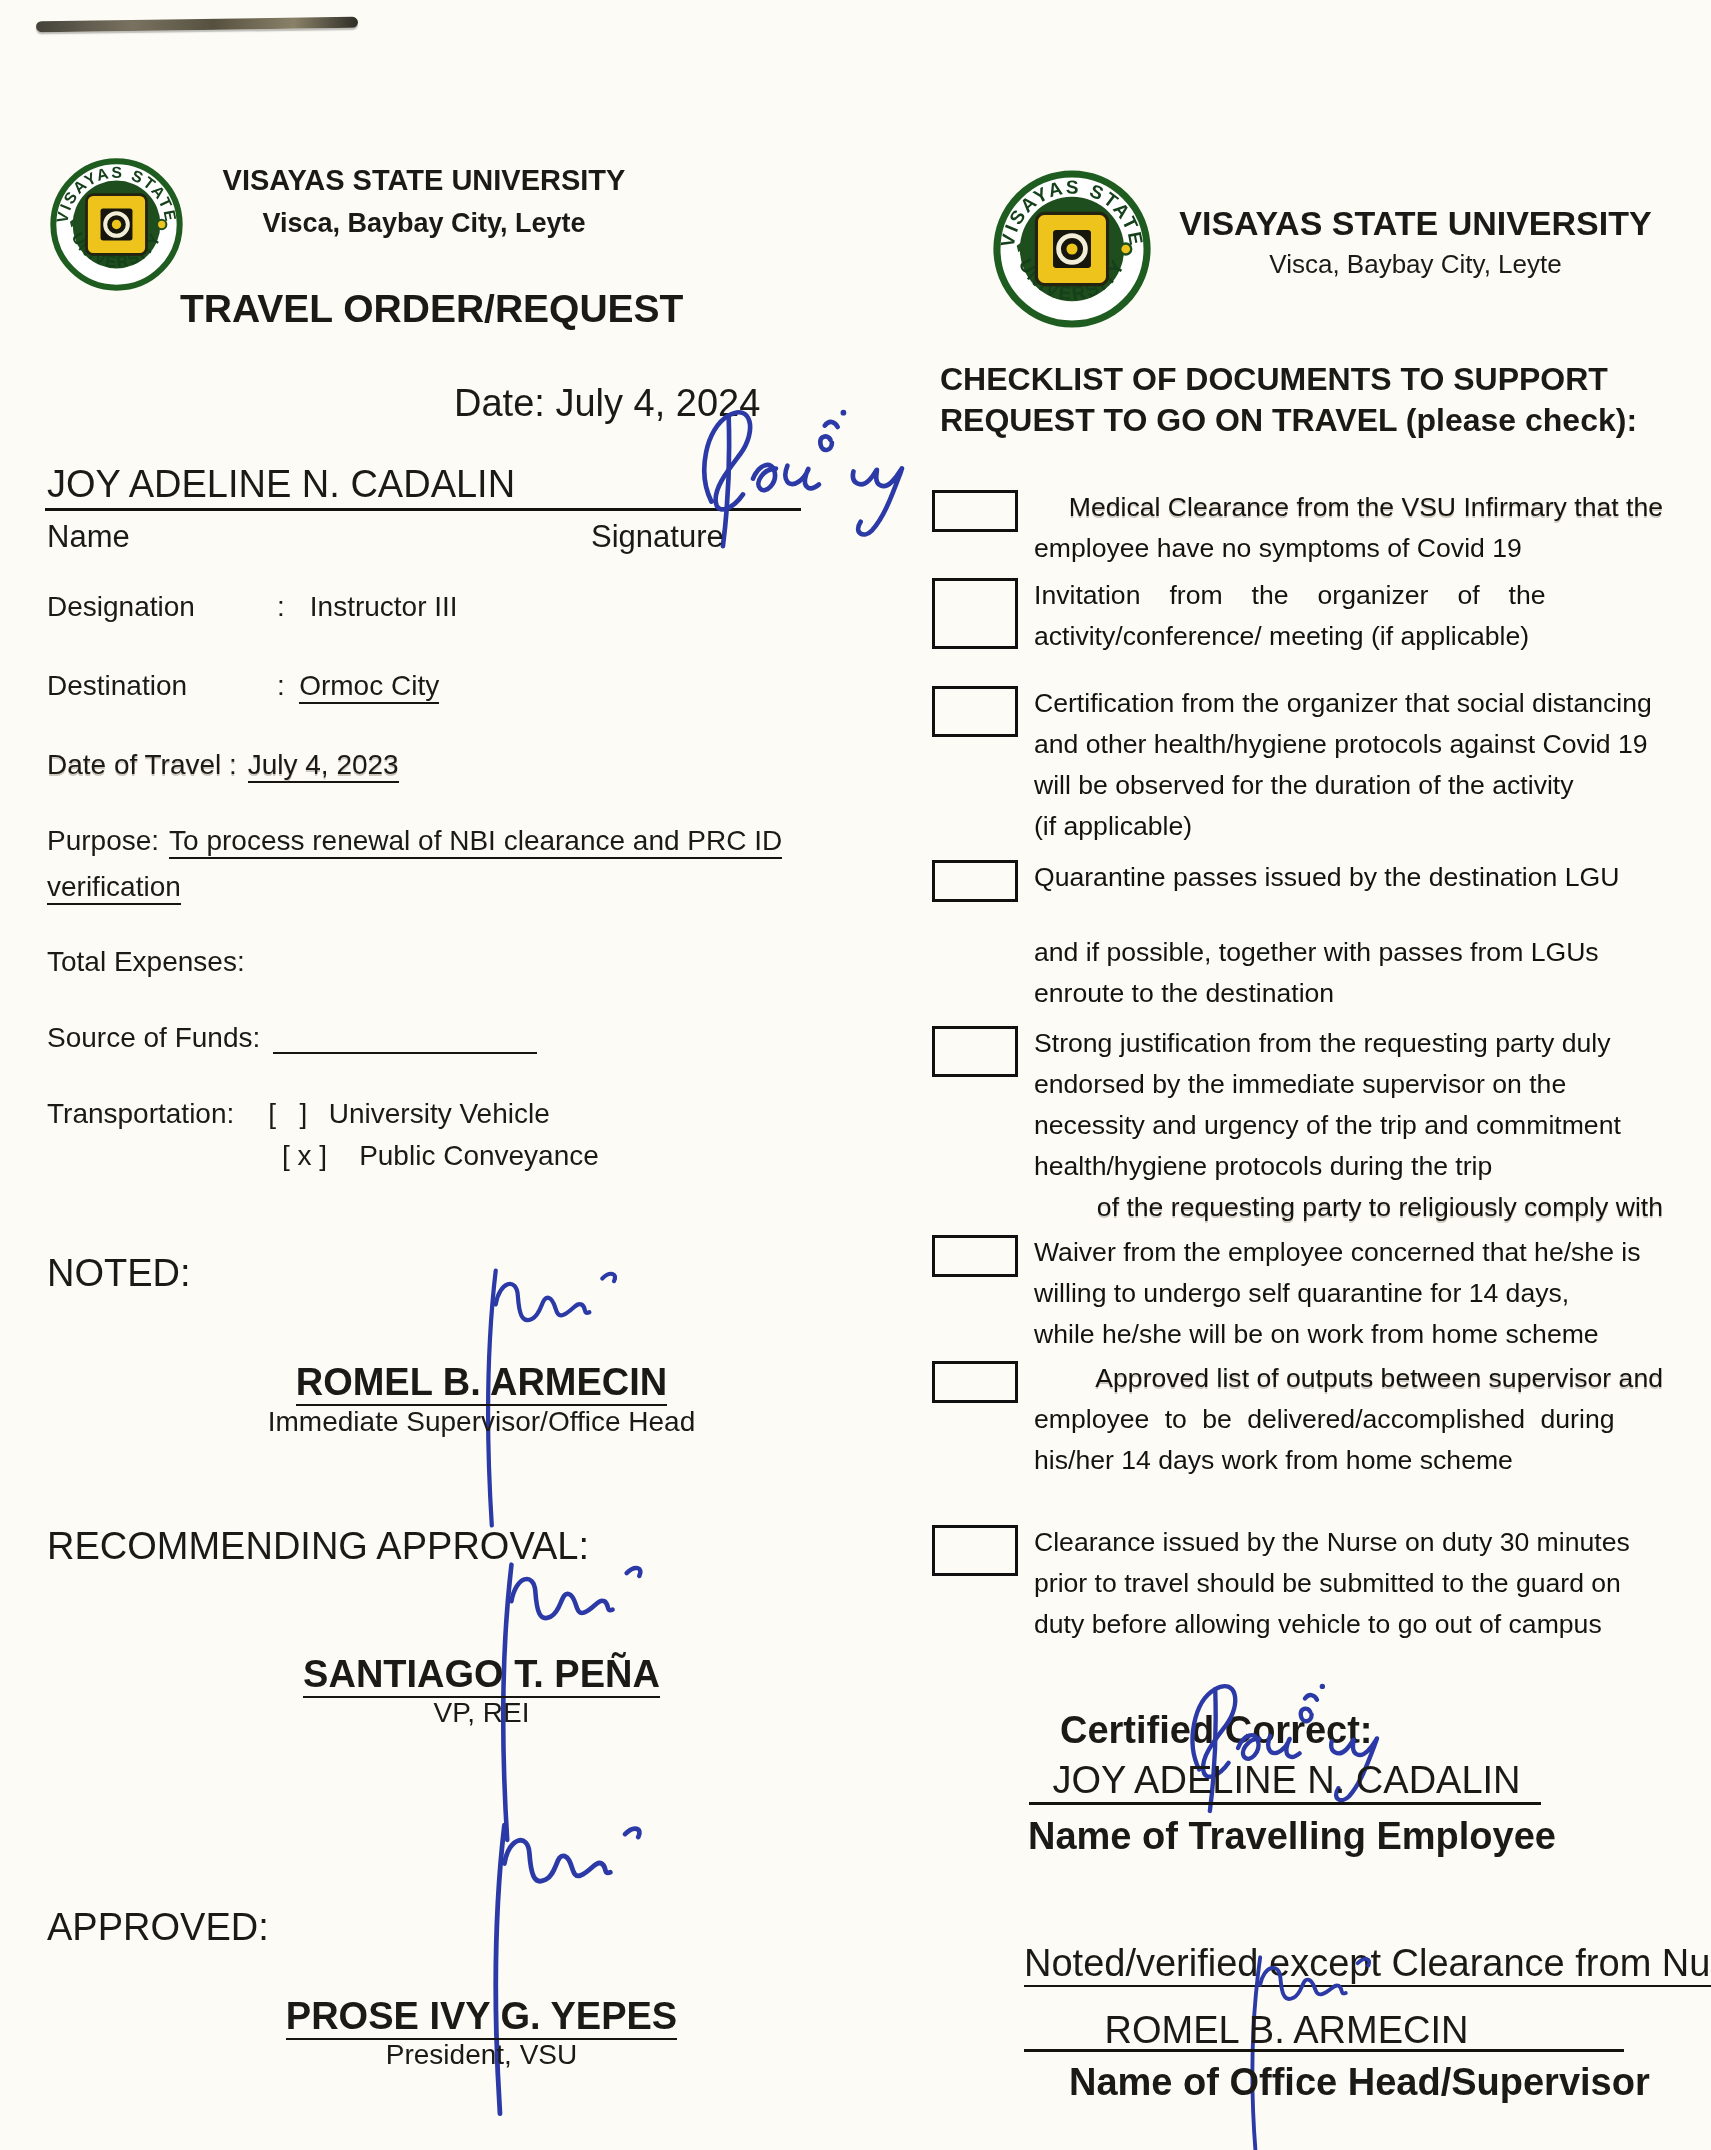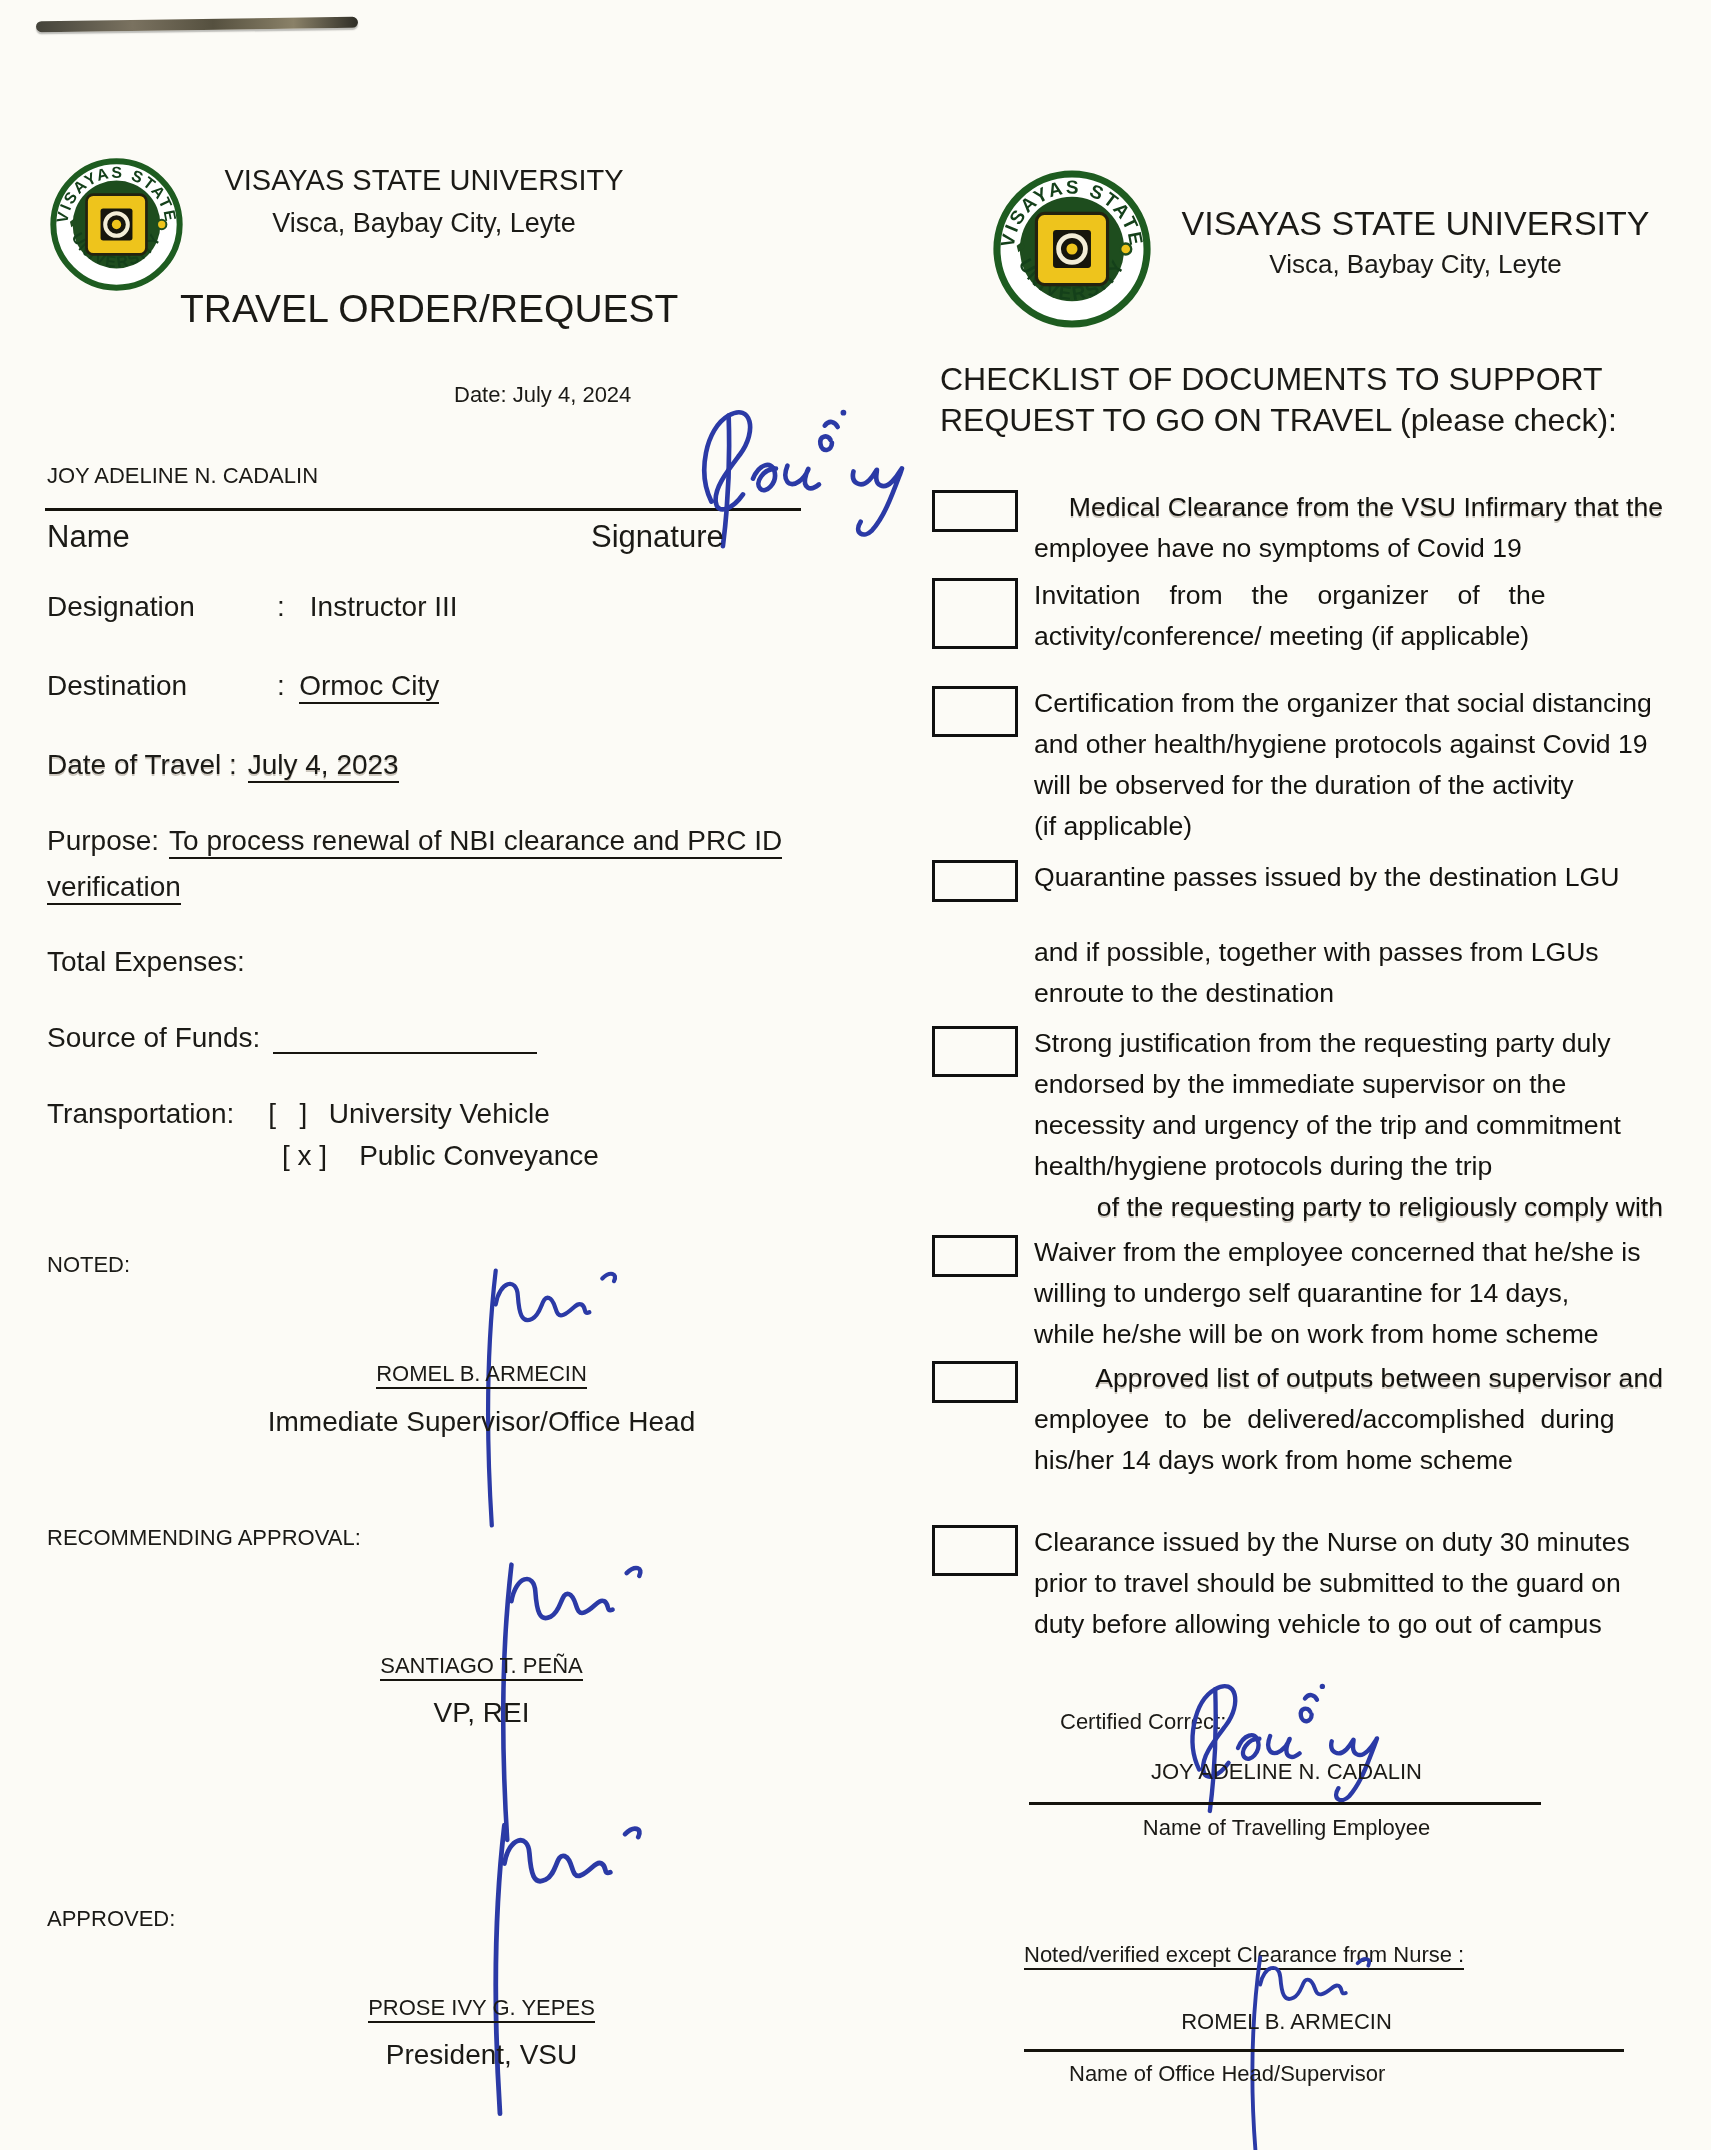--- a/index.html
+++ b/index.html
@@ -10,7 +10,7 @@
     color:#1b1a16;
   }
   .t { position:absolute; white-space:nowrap; color:#1b1a16; line-height:1.15; }
-  .b { font-weight:normal; }
+  .b { font-weight:bold; }
   .ctr { text-align:center; }
   .f36{font-size:26px}.f38{font-size:31px}.f39{font-size:28px}
   .f40{font-size:22px}.f45{font-size:32px}

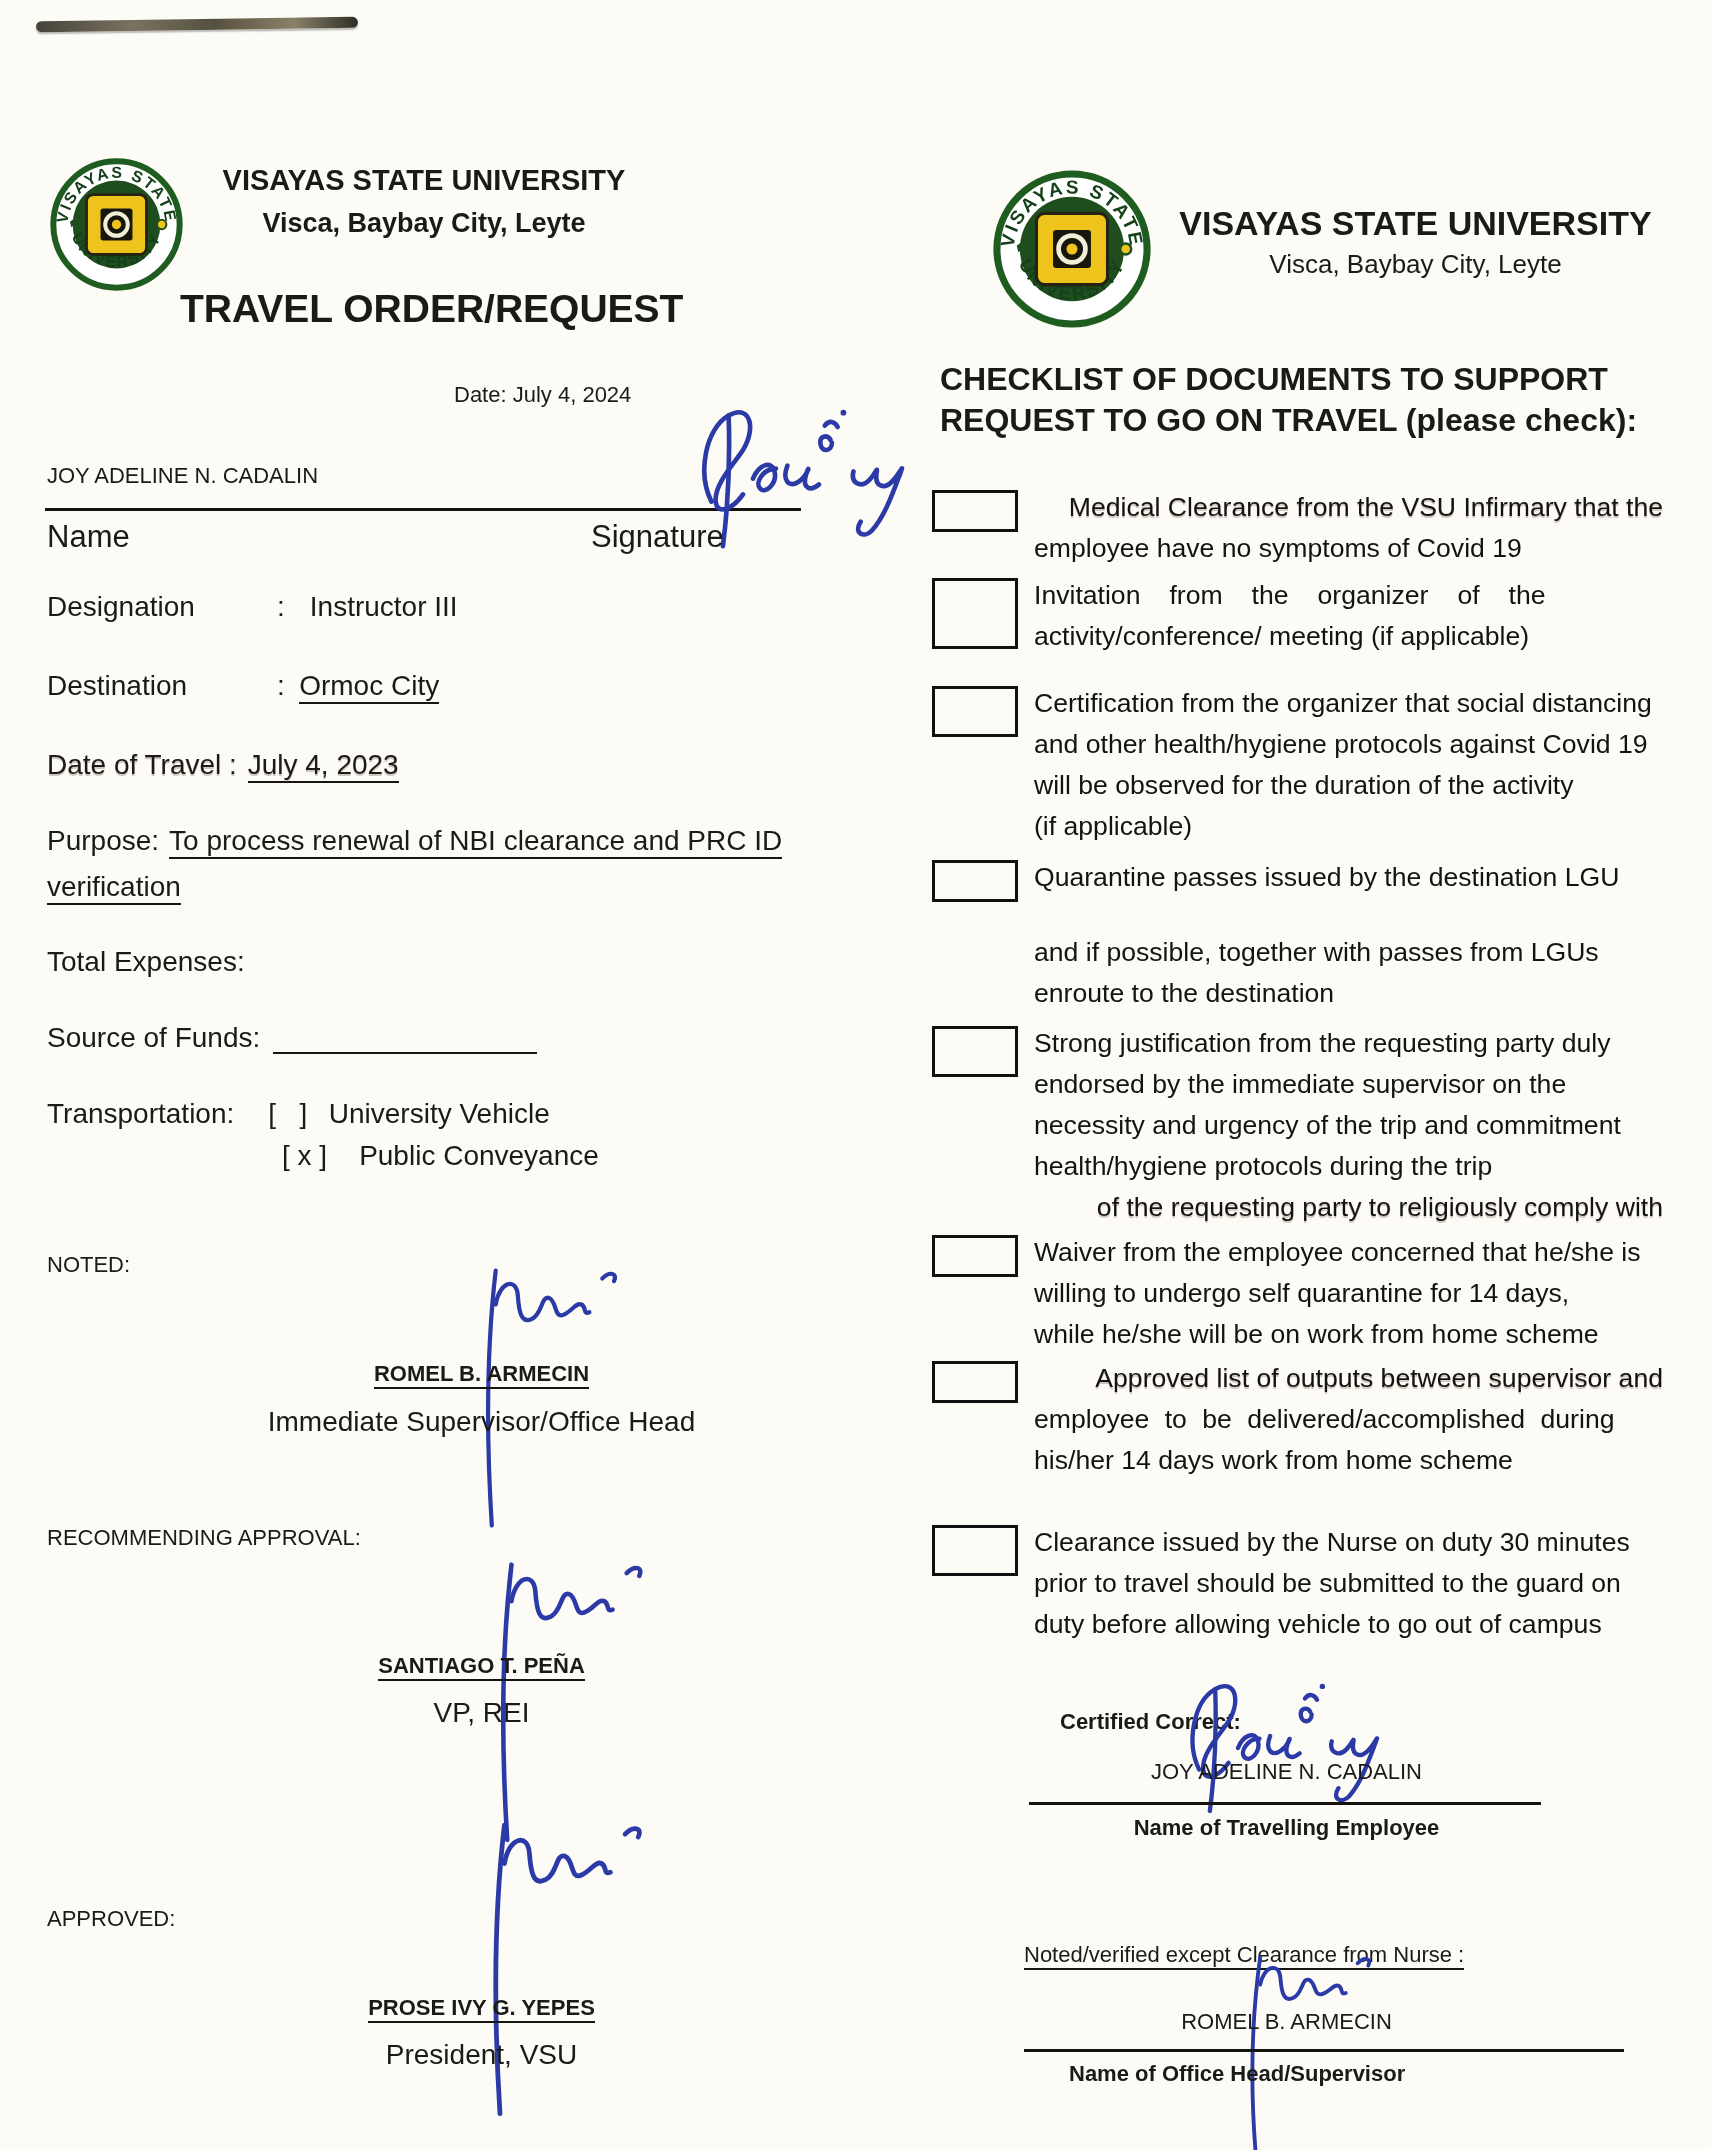--- a/index.html
+++ b/index.html
@@ -13,7 +13,7 @@
   .b { font-weight:bold; }
   .ctr { text-align:center; }
   .f36{font-size:26px}.f38{font-size:31px}.f39{font-size:28px}
-  .f40{font-size:22px}.f45{font-size:32px}
+  .f40{font-size:38px}.f45{font-size:32px}
   .ul { border-bottom:2.9px solid #17150f; padding-bottom:1px; }
   .ghost { text-shadow:0 2.2px 0 rgba(95,80,60,.30);text-align:right; }
   .artifact {

